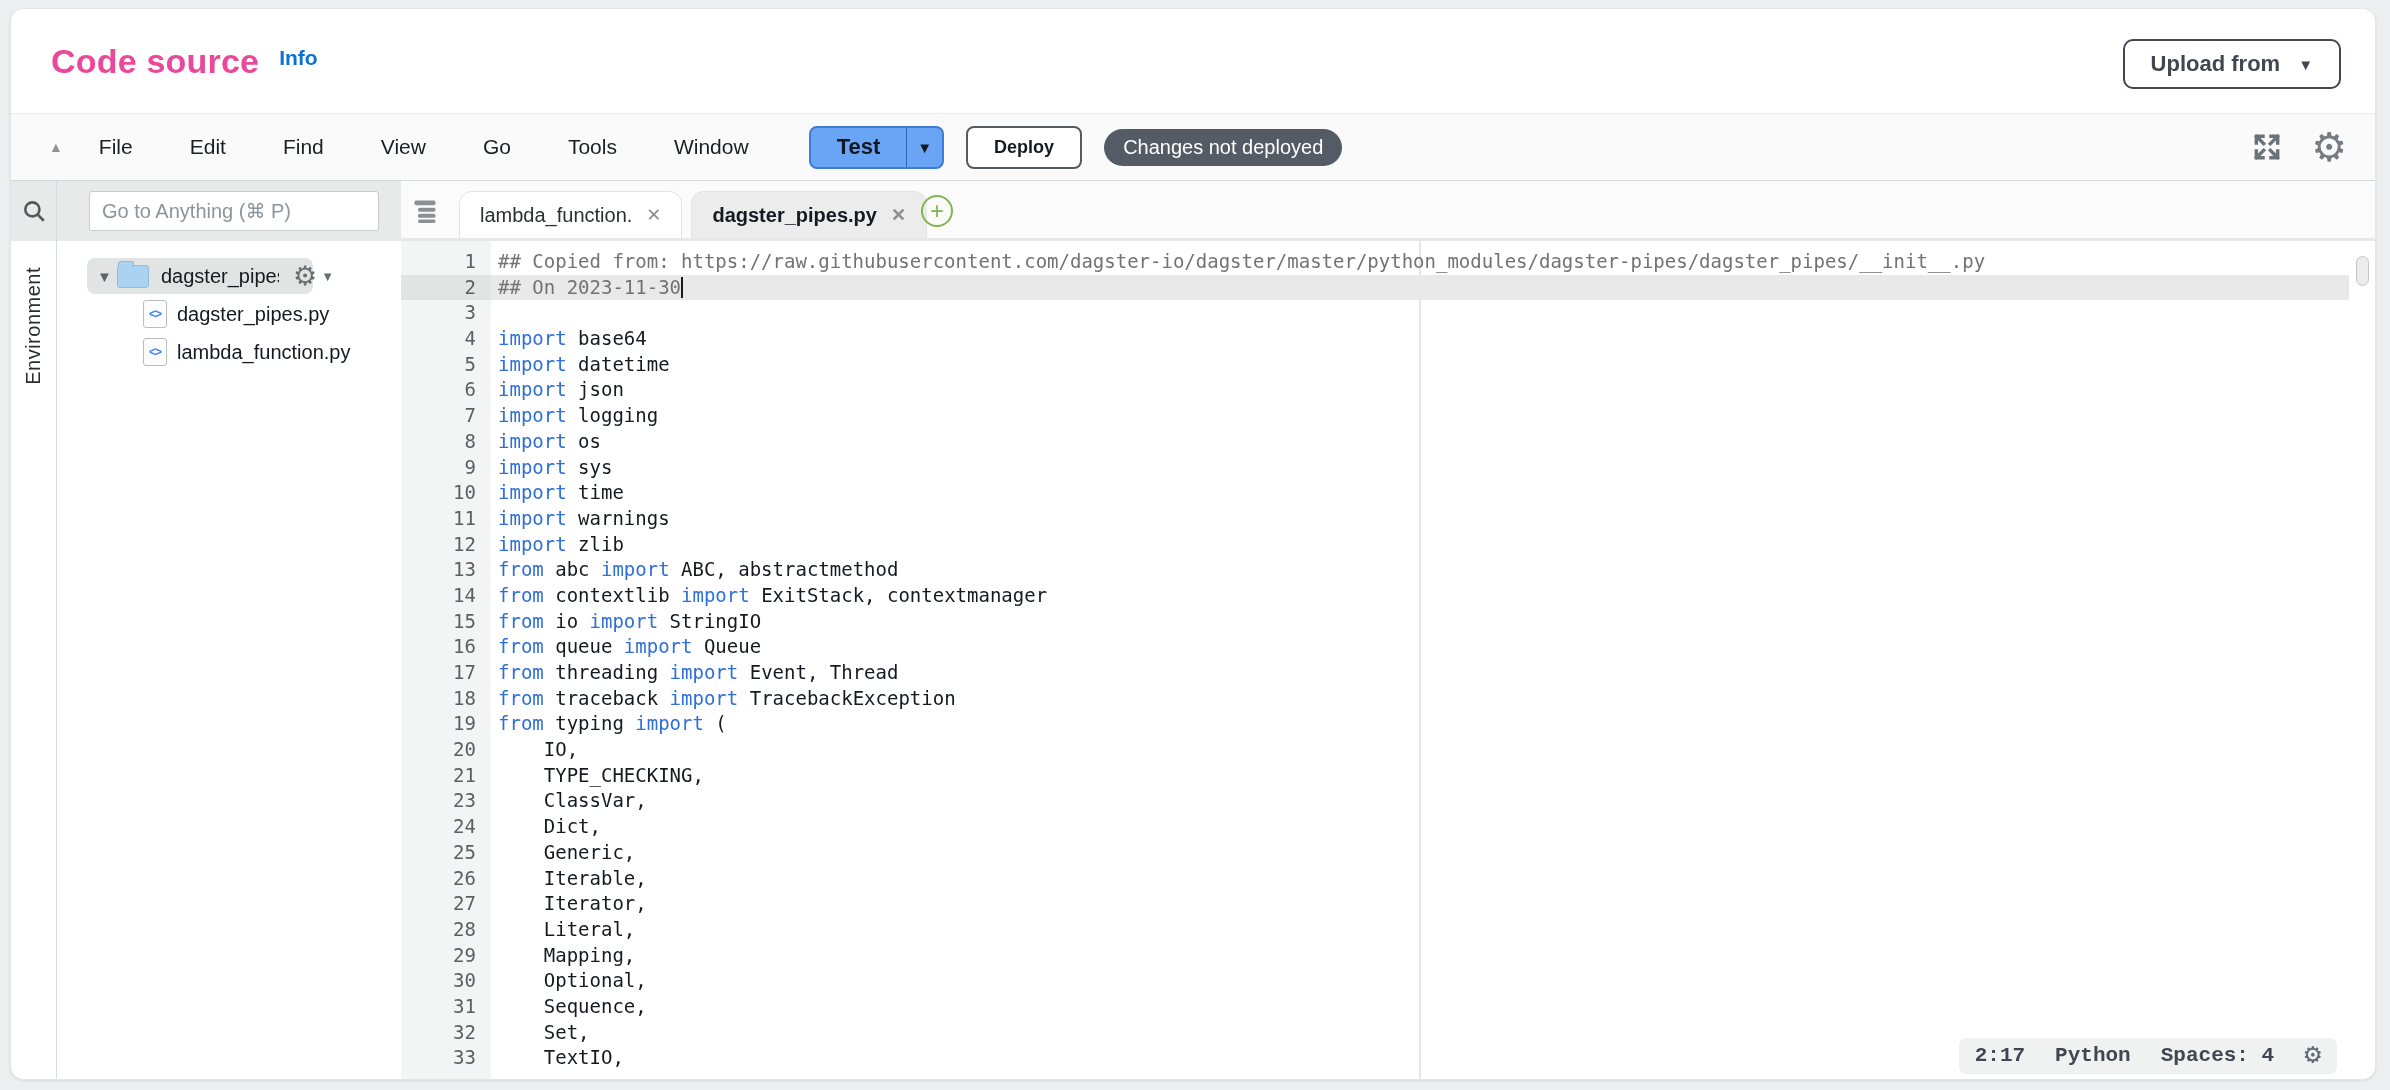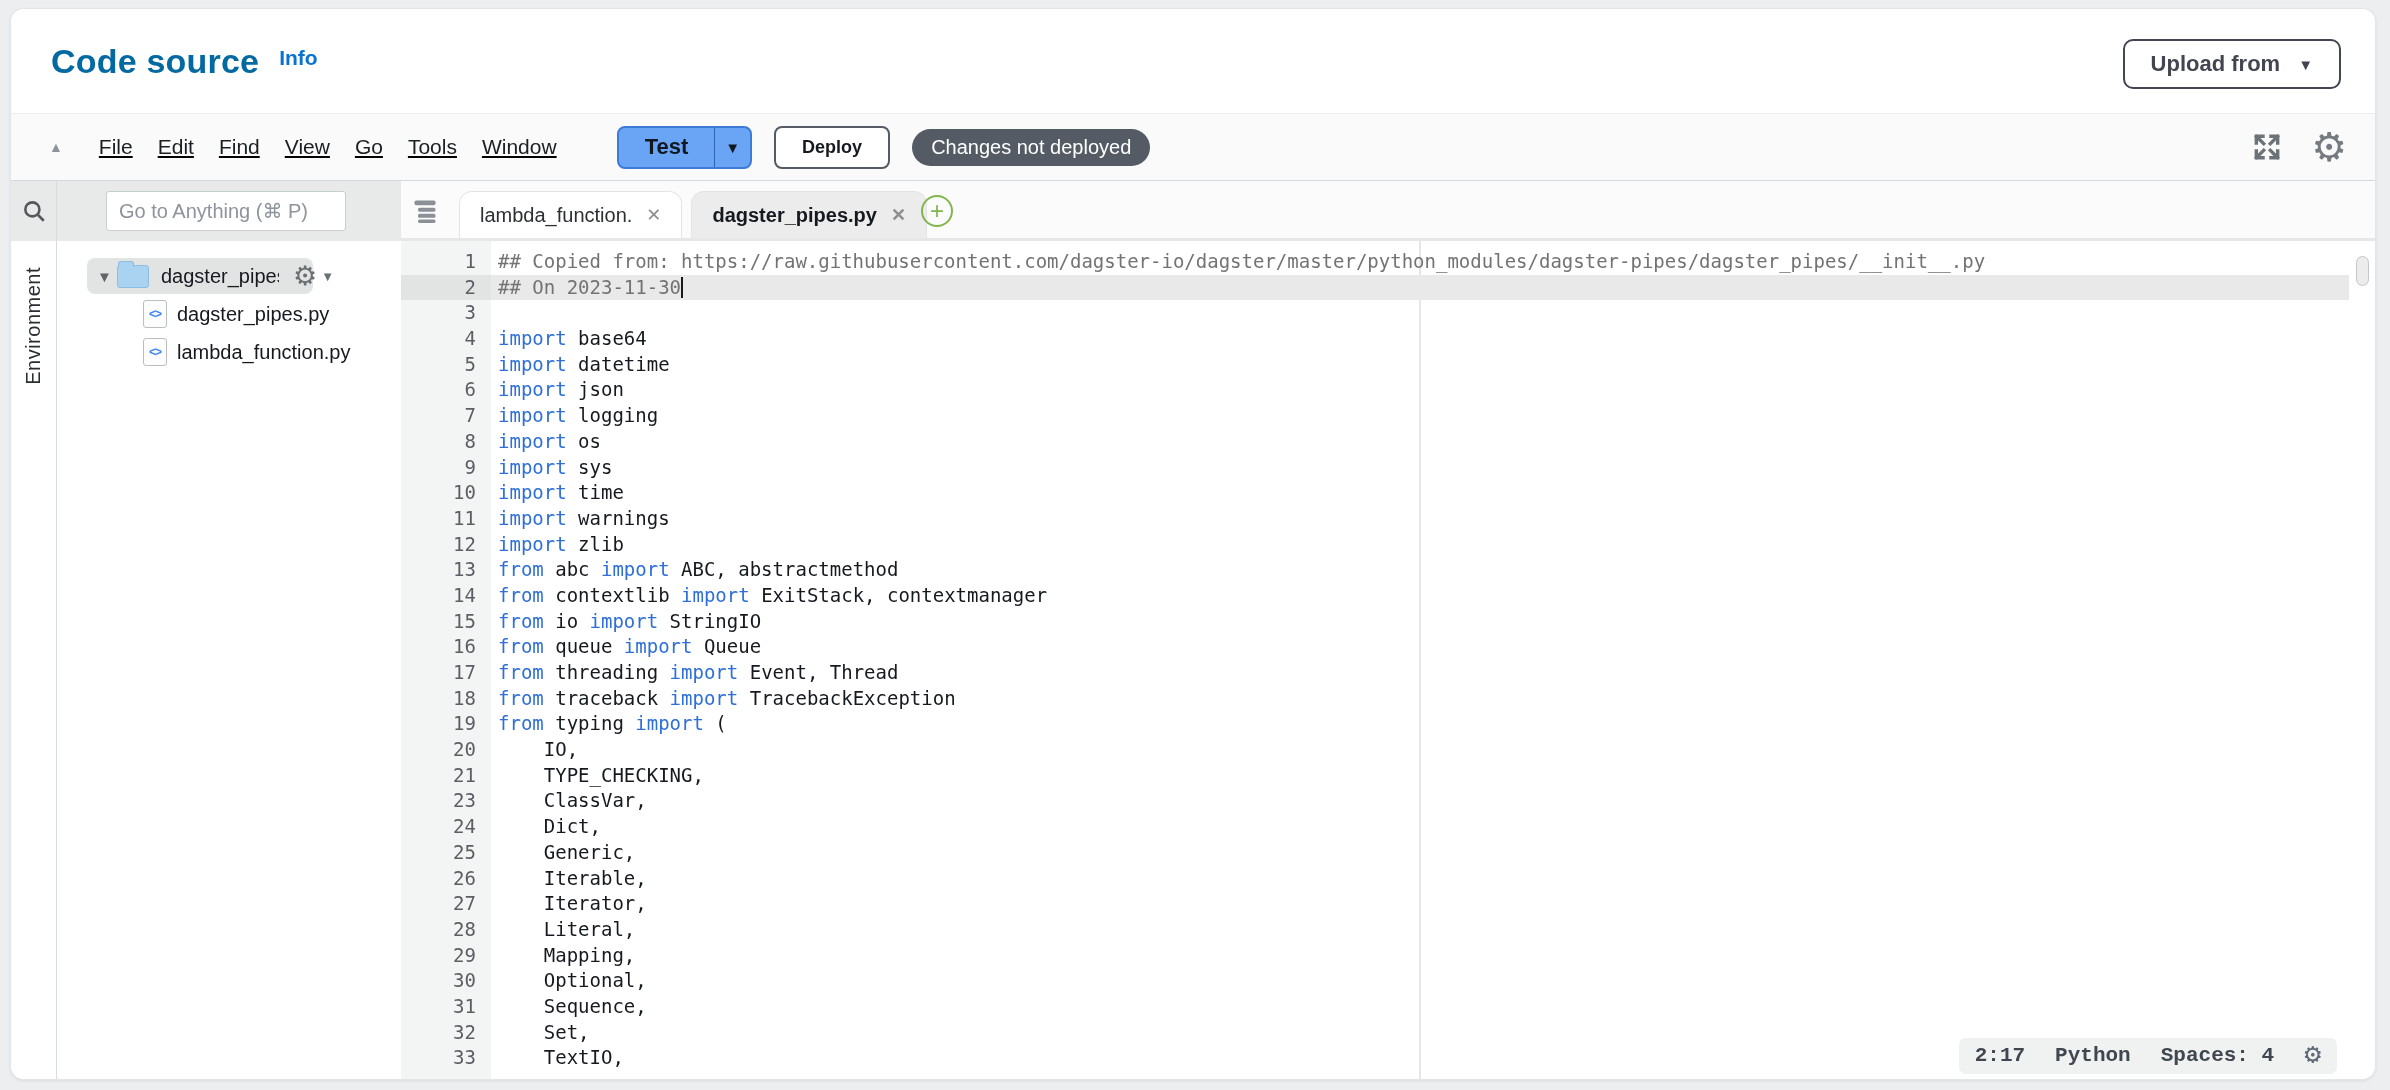--- a/index.html
+++ b/index.html
@@ -14,7 +14,7 @@
 
   
   .card-header { position:relative; height:104px; display:flex; align-items:center; padding-left:40px; background:#fff; }
-  .page-title { font-size:34px; font-weight:700; color:#0369a1; letter-spacing:.2px; }
+  .page-title { font-size:34px; font-weight:700; color:#ec4899; letter-spacing:.2px; }
   .info-link { font-size:21px; font-weight:700; color:#0972d3; margin-left:20px; margin-top:-6px; cursor:pointer; }
   .upload-btn { position:absolute; right:34px; top:30px; height:50px; display:flex; align-items:center; gap:18px;
                 padding:0 26px; background:#fff; border:2px solid #424650; border-radius:10px;

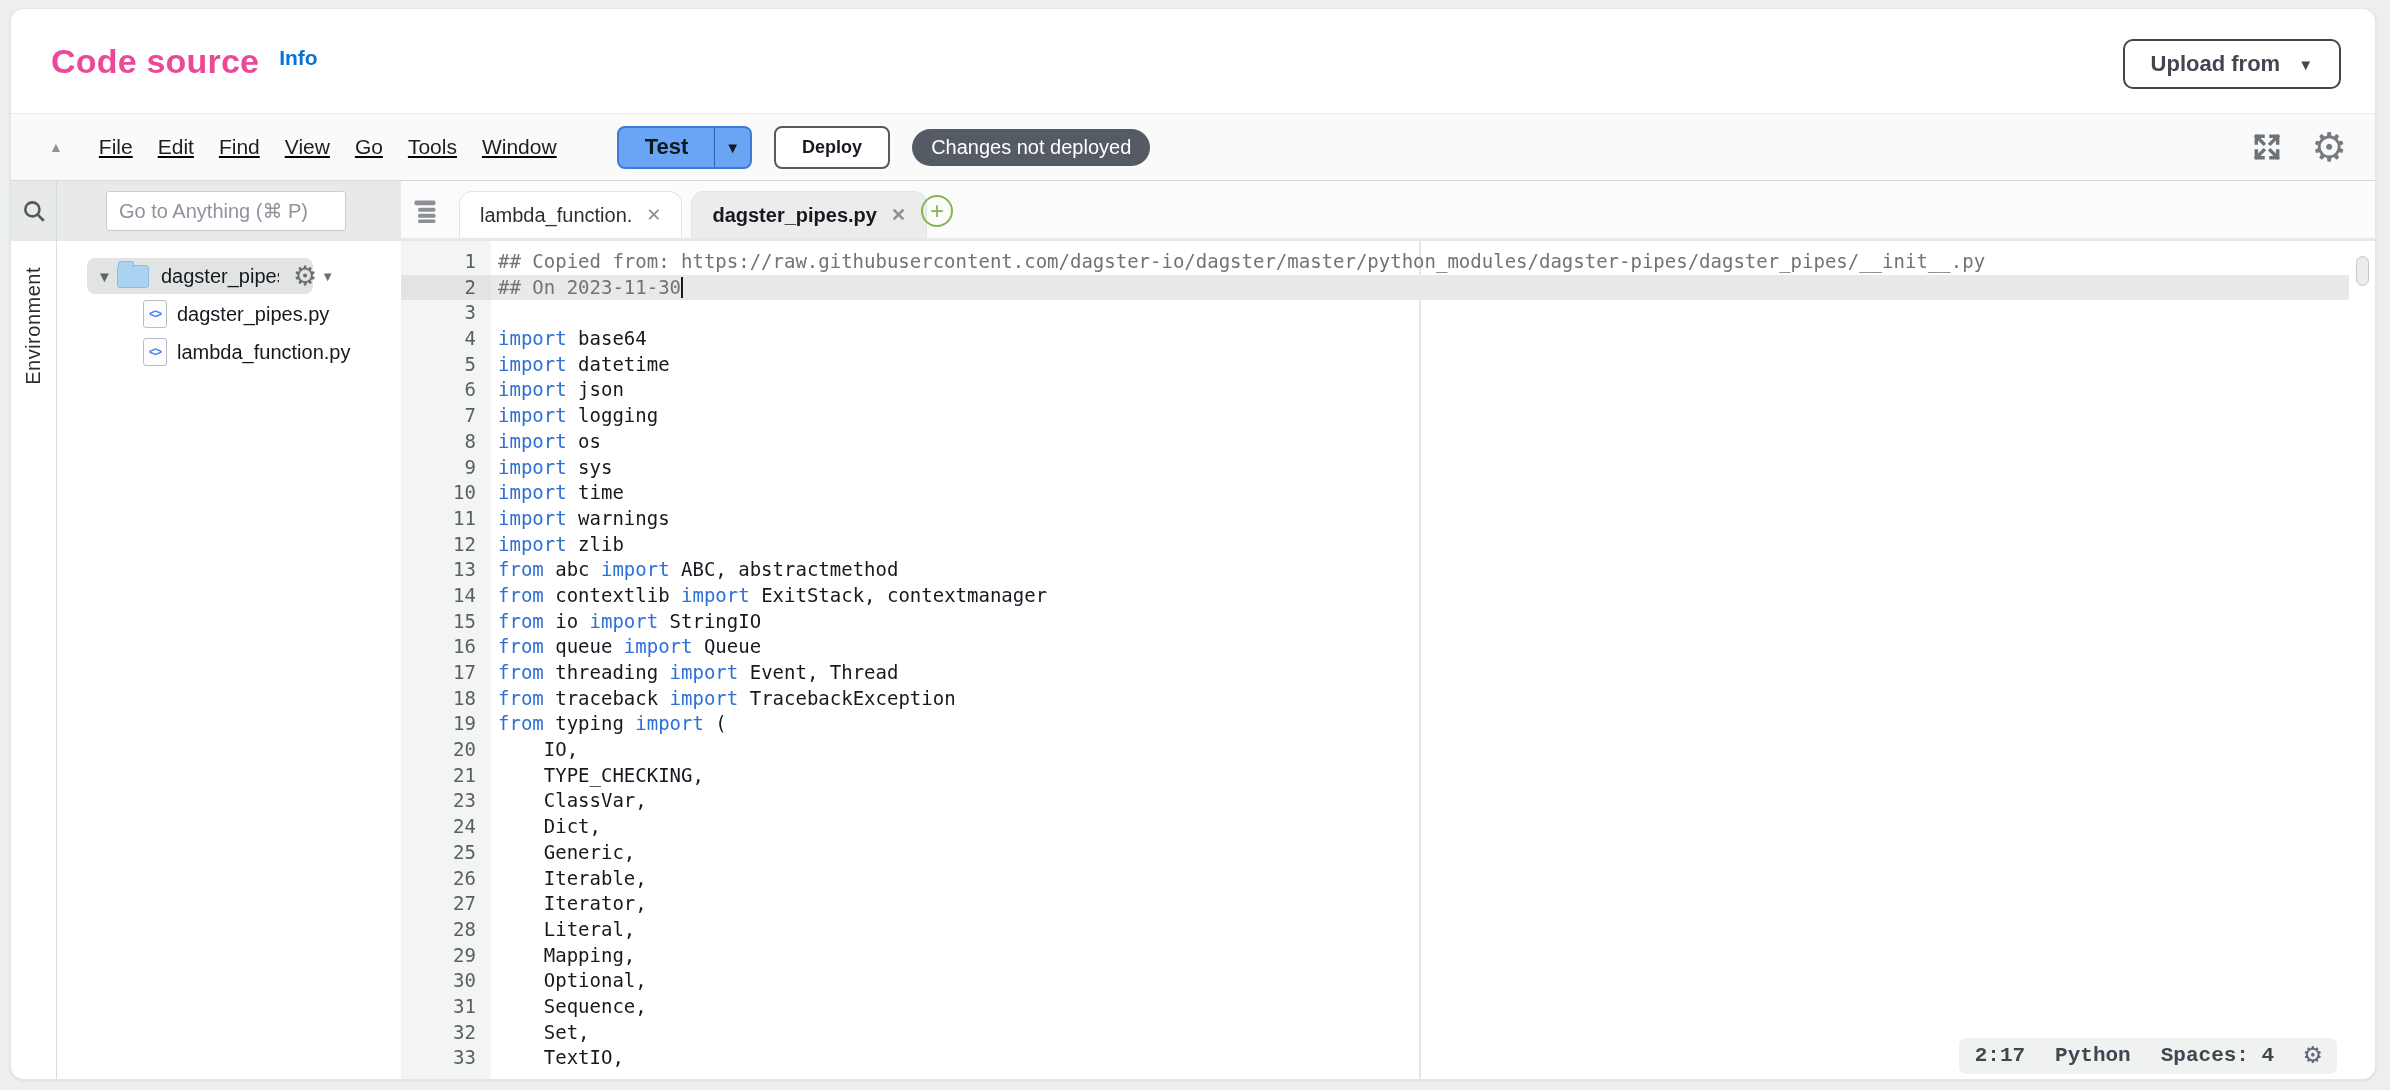--- a/index.html
+++ b/index.html
@@ -25,7 +25,7 @@
   .menubar { position:relative; height:68px; background:#fafafa; border-top:1px solid #ececec;
              border-bottom:1px solid #d6d9db; display:flex; align-items:center; padding-left:38px; }
   .collapse-tri { color:#8d9499; font-size:14px; margin-right:30px; cursor:pointer; }
-  .menu-items { display:flex; align-items:center; gap:13px;text-decoration:underline; }
+  .menu-items { display:flex; align-items:center; gap:45px; }
   .menu-item { font-size:21px; color:#1b1f23; cursor:pointer; padding:4px 6px; }
   .test-split { margin-left:54px; height:43px; display:flex; align-items:stretch; border:2px solid #3d7bd9;
                 border-radius:8px; overflow:hidden; background:#6aa4f4; cursor:pointer; }

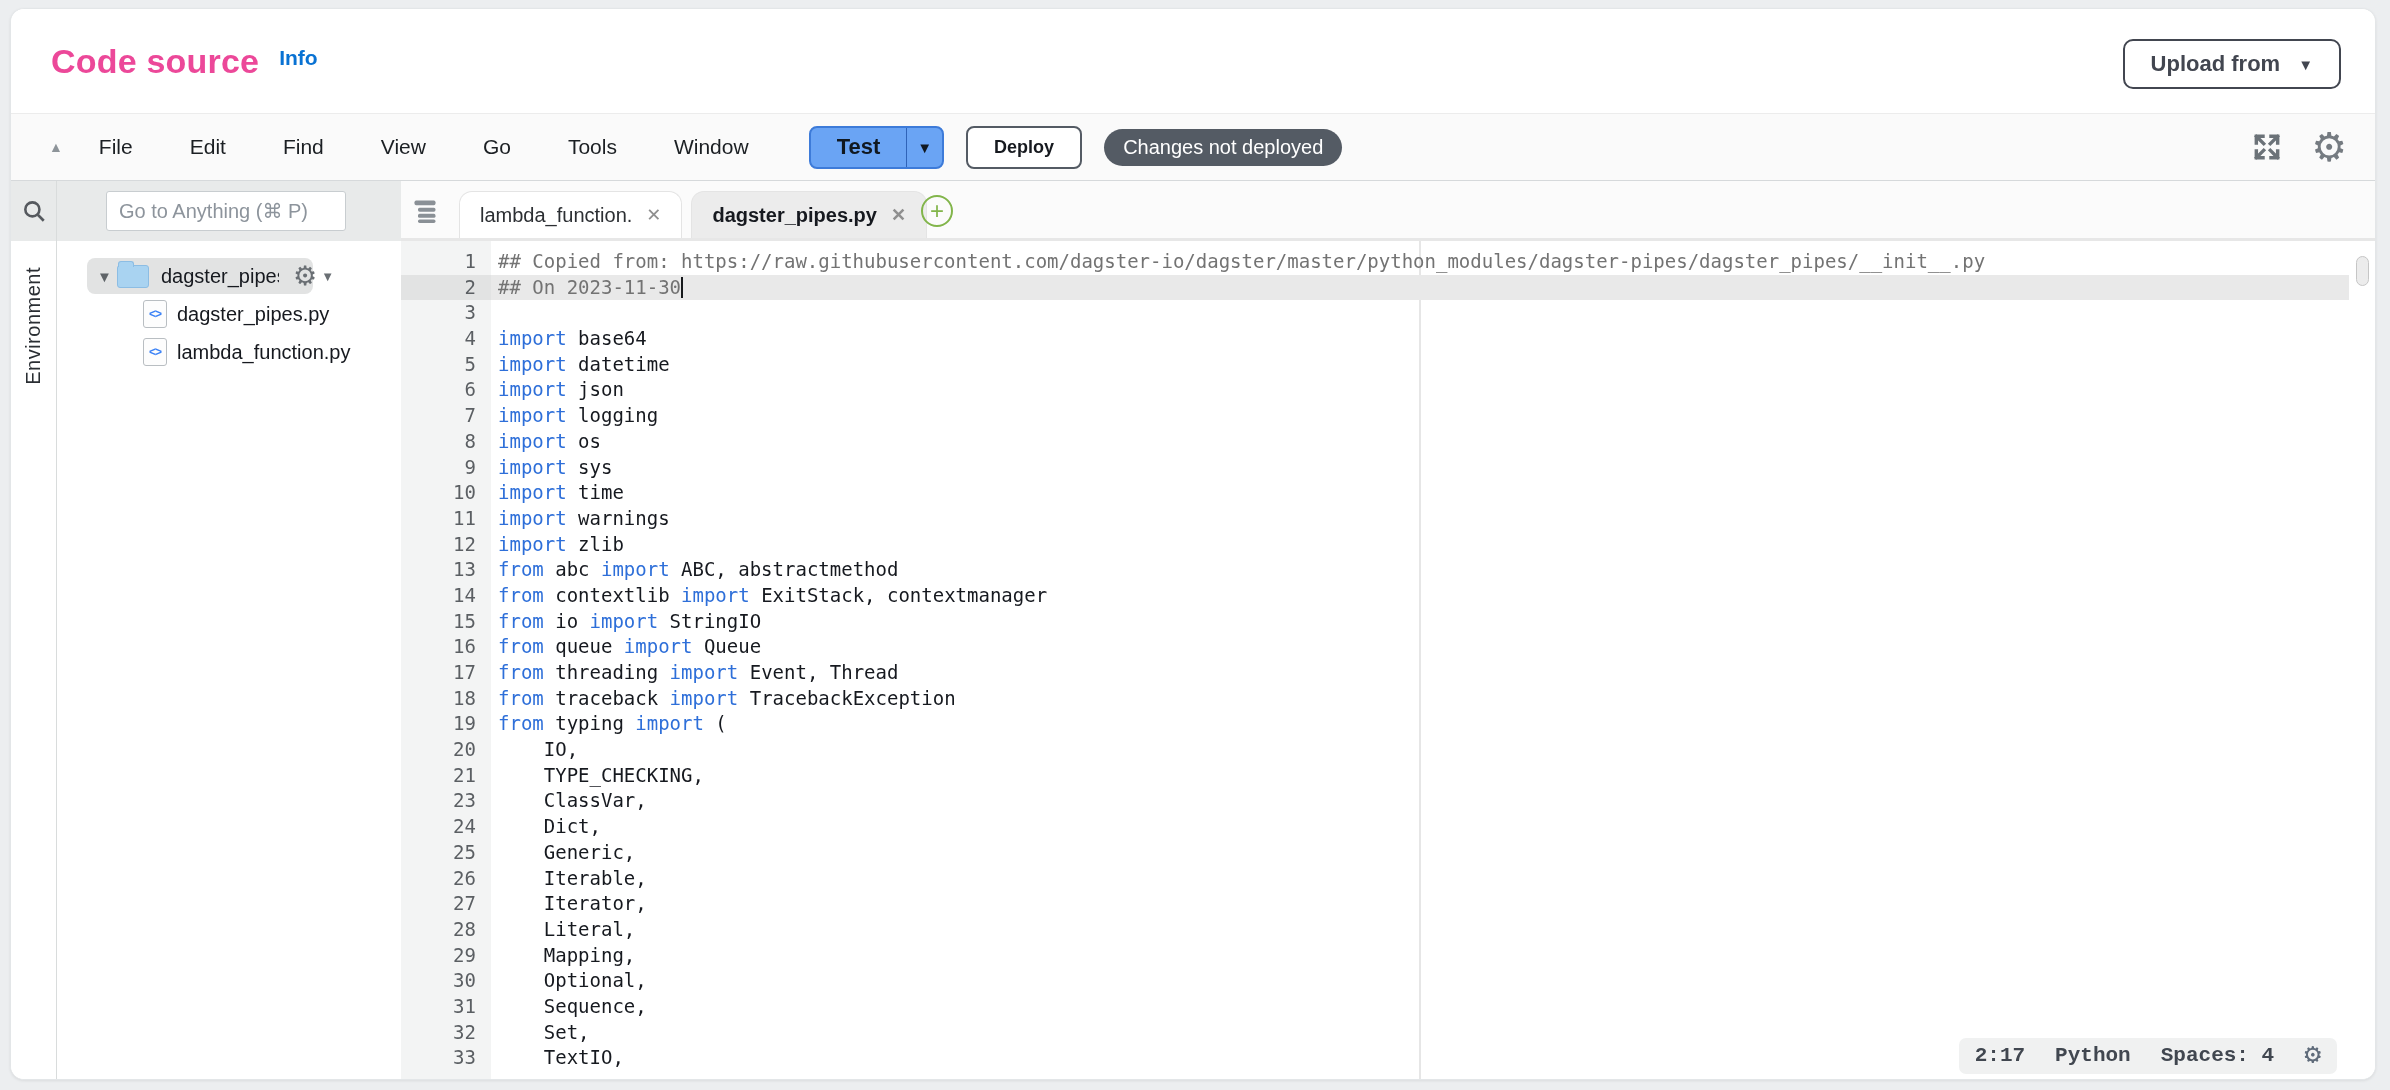--- a/index.html
+++ b/index.html
@@ -50,7 +50,7 @@
   
   .file-panel { width:344px; display:flex; flex-direction:column; background:#fff; }
   .search-row { height:60px; background:#e8eaea; display:flex; align-items:center; }
-  .goto-input { margin-left:49px; width:240px; height:40px; border:1px solid #c8cdd0; border-radius:3px;
+  .goto-input { margin-left:32px; width:290px; height:40px; border:1px solid #c8cdd0; border-radius:3px;
                 font-size:20px; color:#33383d; padding:0 12px; background:#fff; font-family:"Liberation Sans",sans-serif; }
   .goto-input::placeholder { color:#8d949c; }
   .tree { padding-top:16px; position:relative; }

